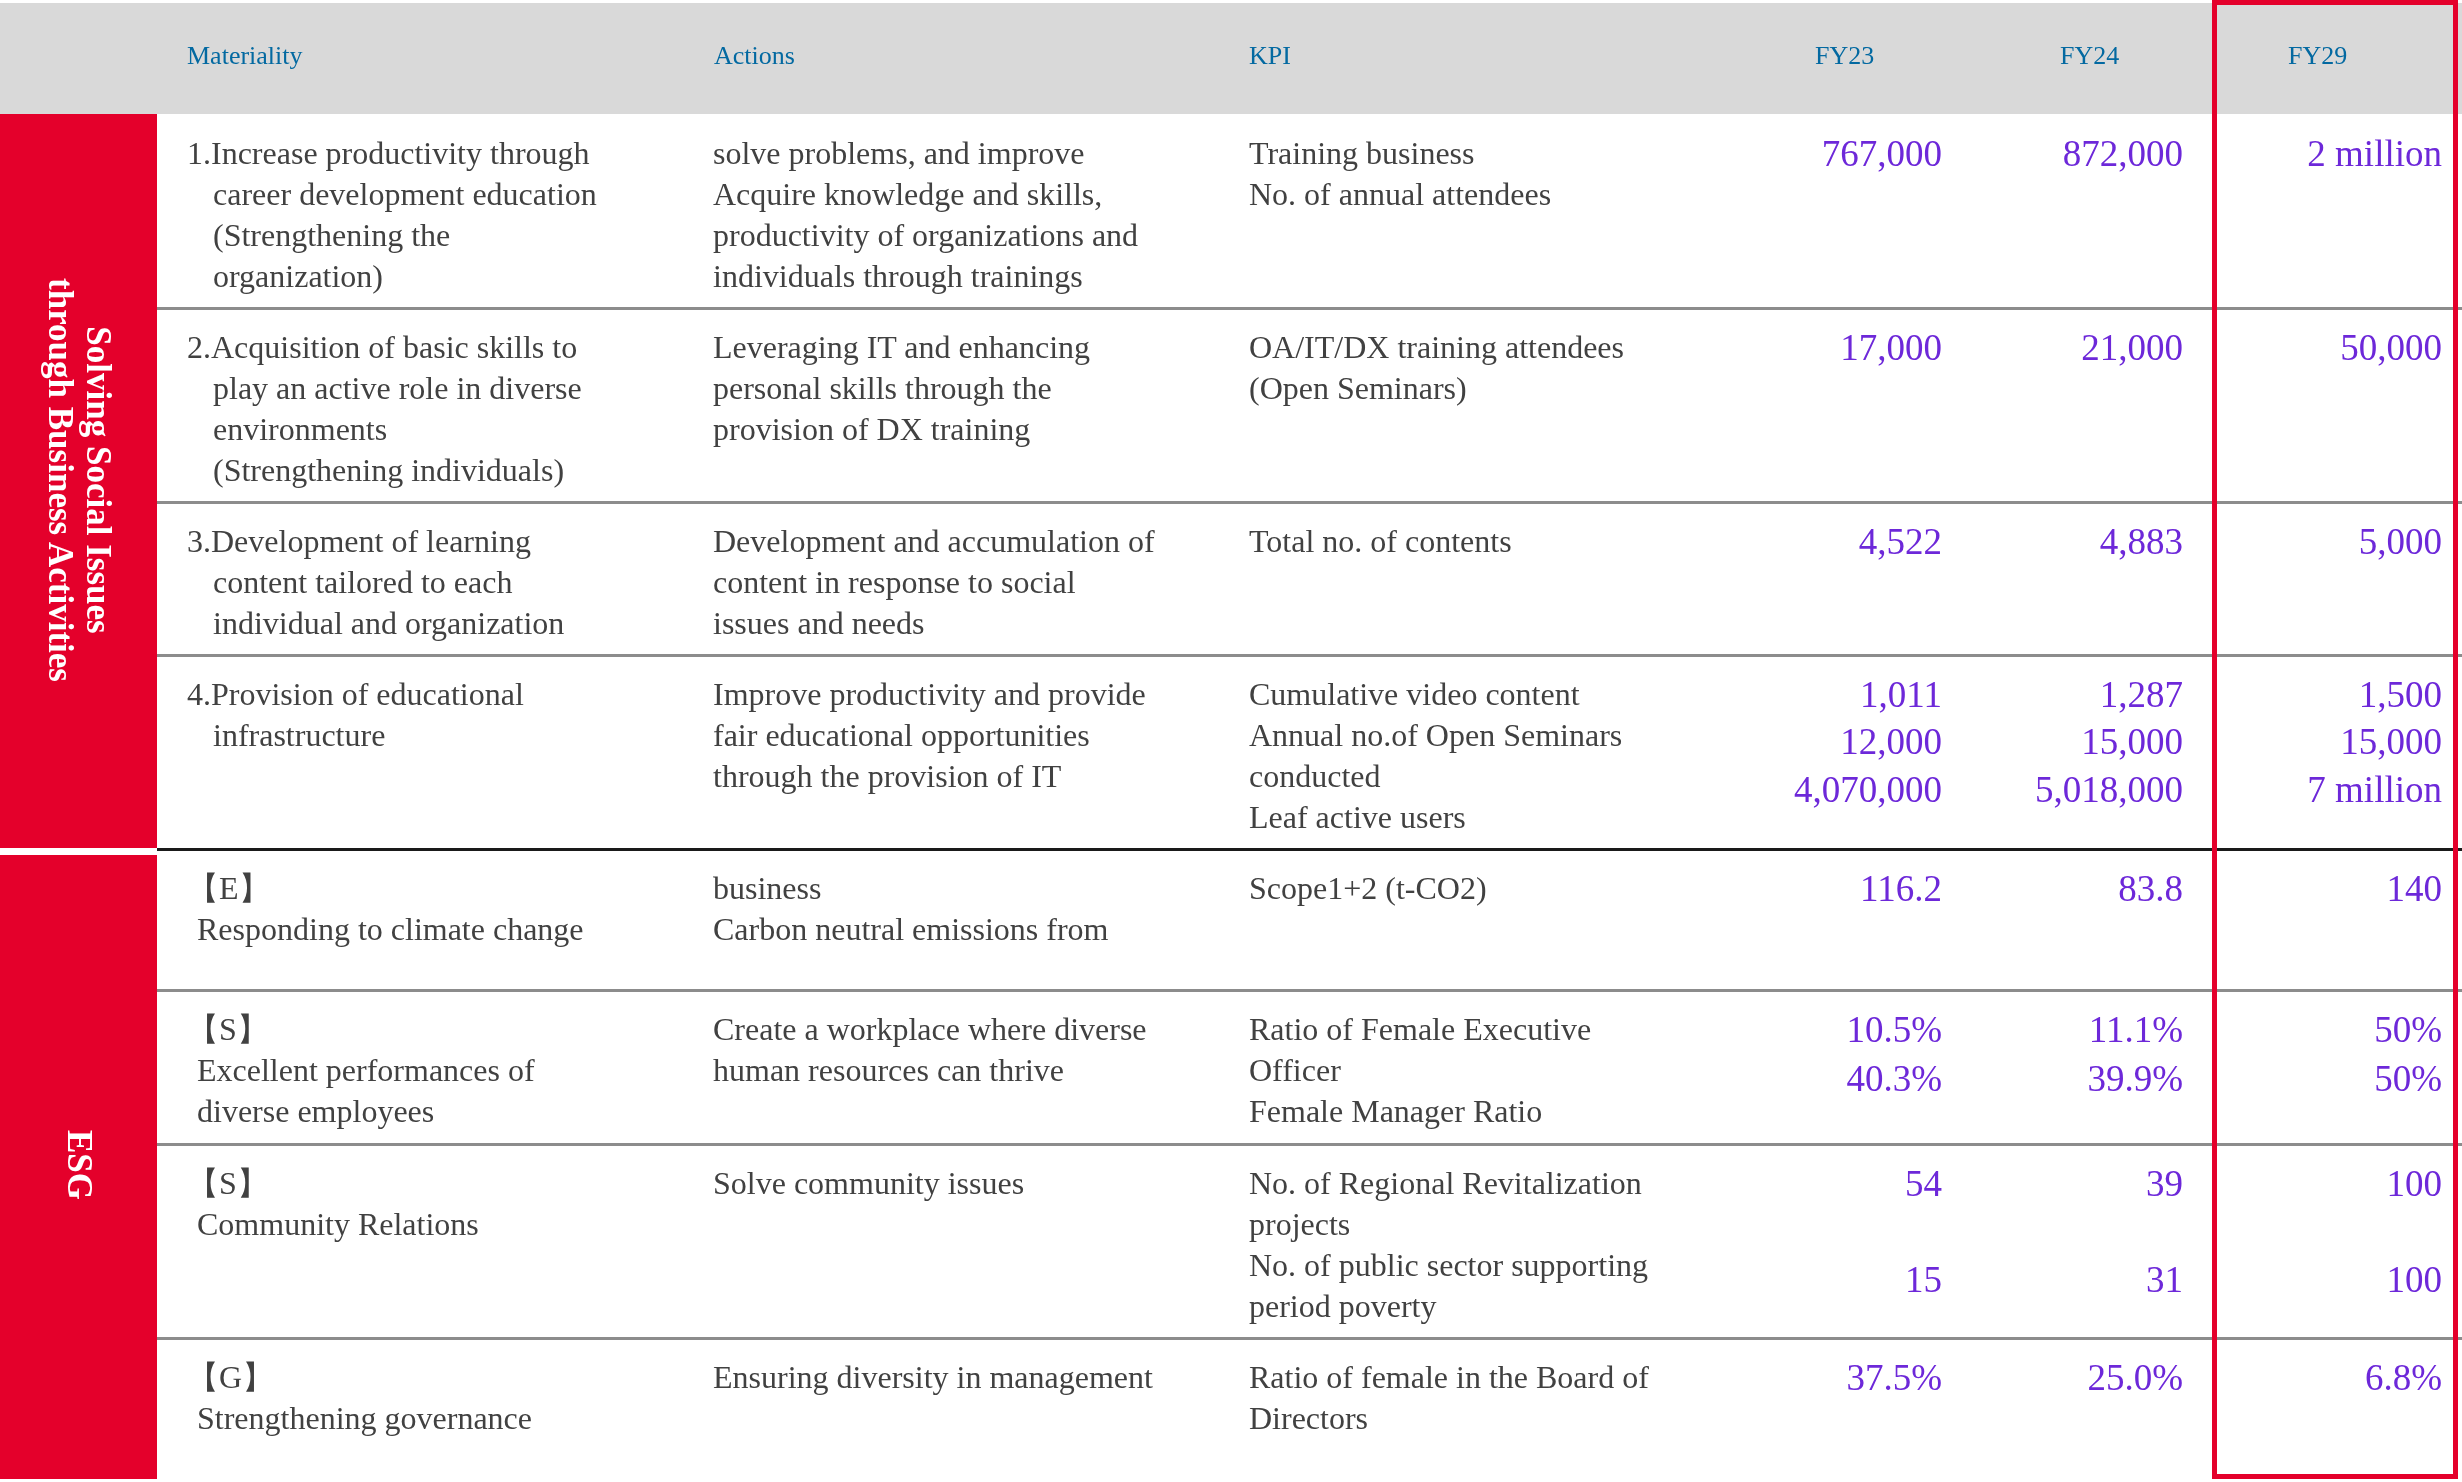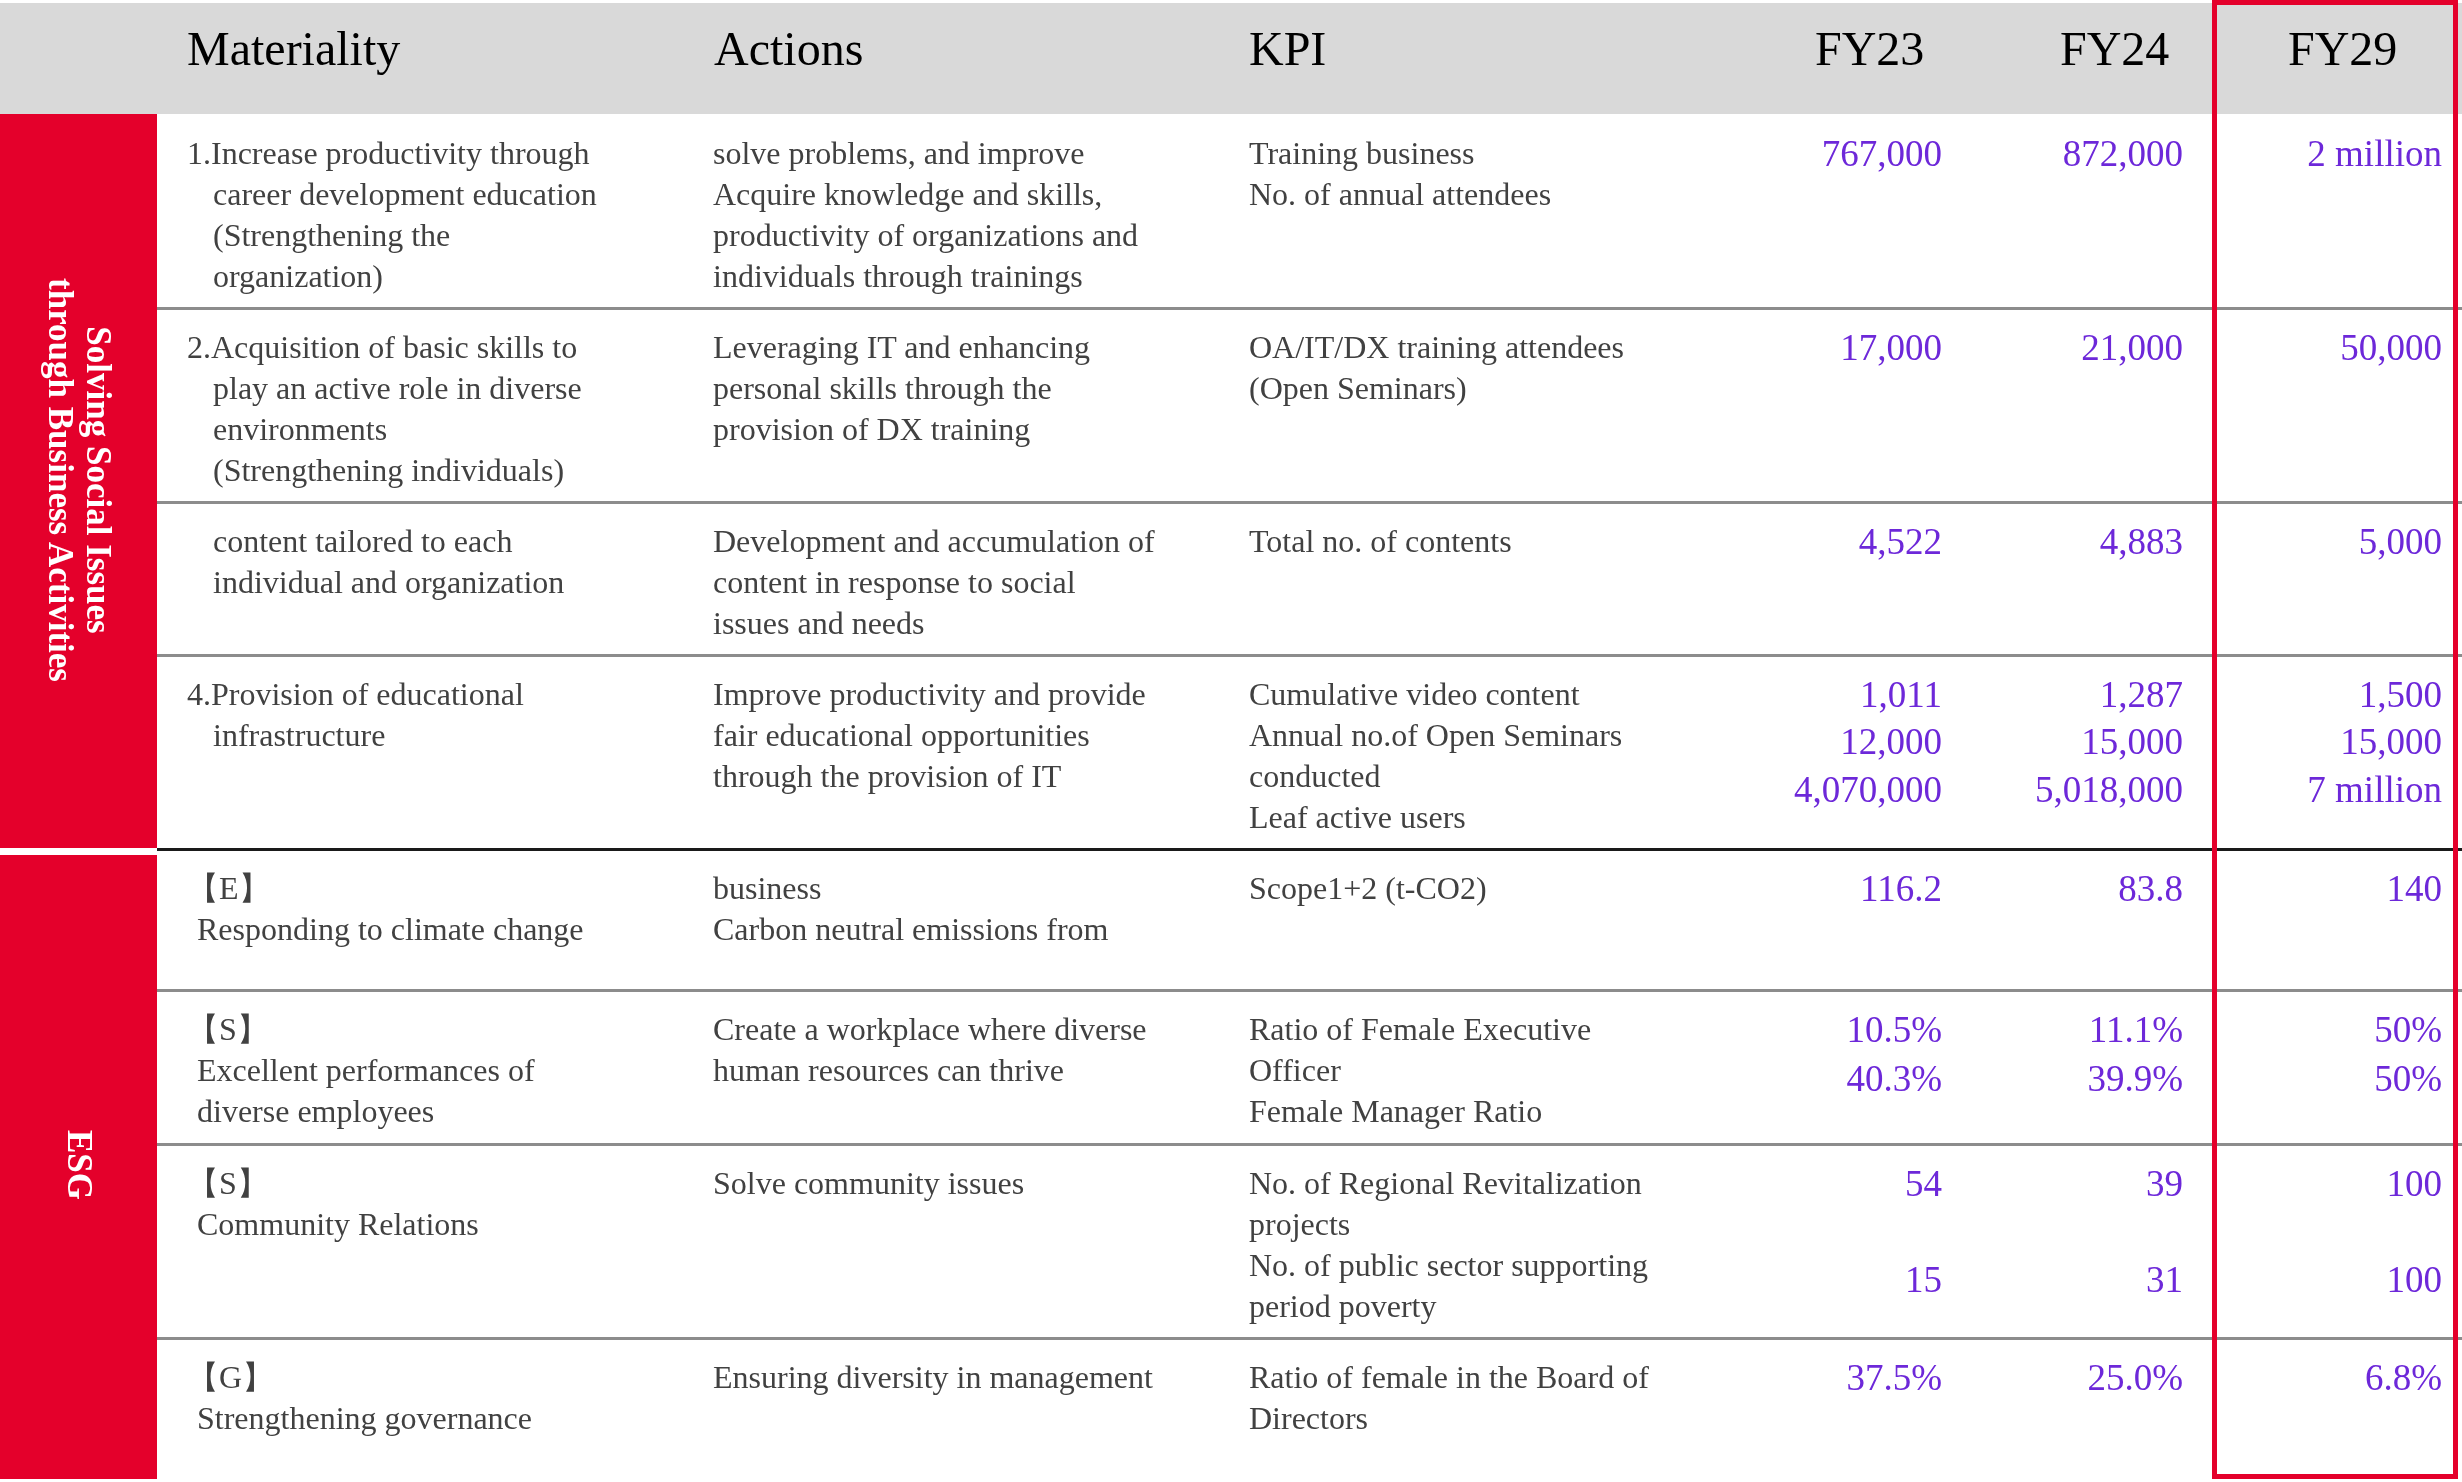--- a/index.html
+++ b/index.html
@@ -6,7 +6,7 @@
   body { width: 2462px; height: 1483px; position: relative; overflow: hidden;
          font-family: "Liberation Serif", "DejaVu Serif", serif; color: #414141; }
   .header { position: absolute; left: 0; top: 3.3px; width: 2462px; height: 111px; background: #d9d9d9; }
-  .hcell { position: absolute; top: 24px; font-size: 48px; line-height: 43px; color: #000000; white-space: nowrap; }
+  .hcell { position: absolute; top: 31px; font-size: 26px; line-height: 43px; color: #0369a1; white-space: nowrap; }
   .band { position: absolute; left: 0; width: 157px; background: #e4002b; }
   .band-text { position: absolute; color: #ffffff; font-weight: bold; font-size: 35px; line-height: 38px;
                white-space: nowrap; text-align: center; }

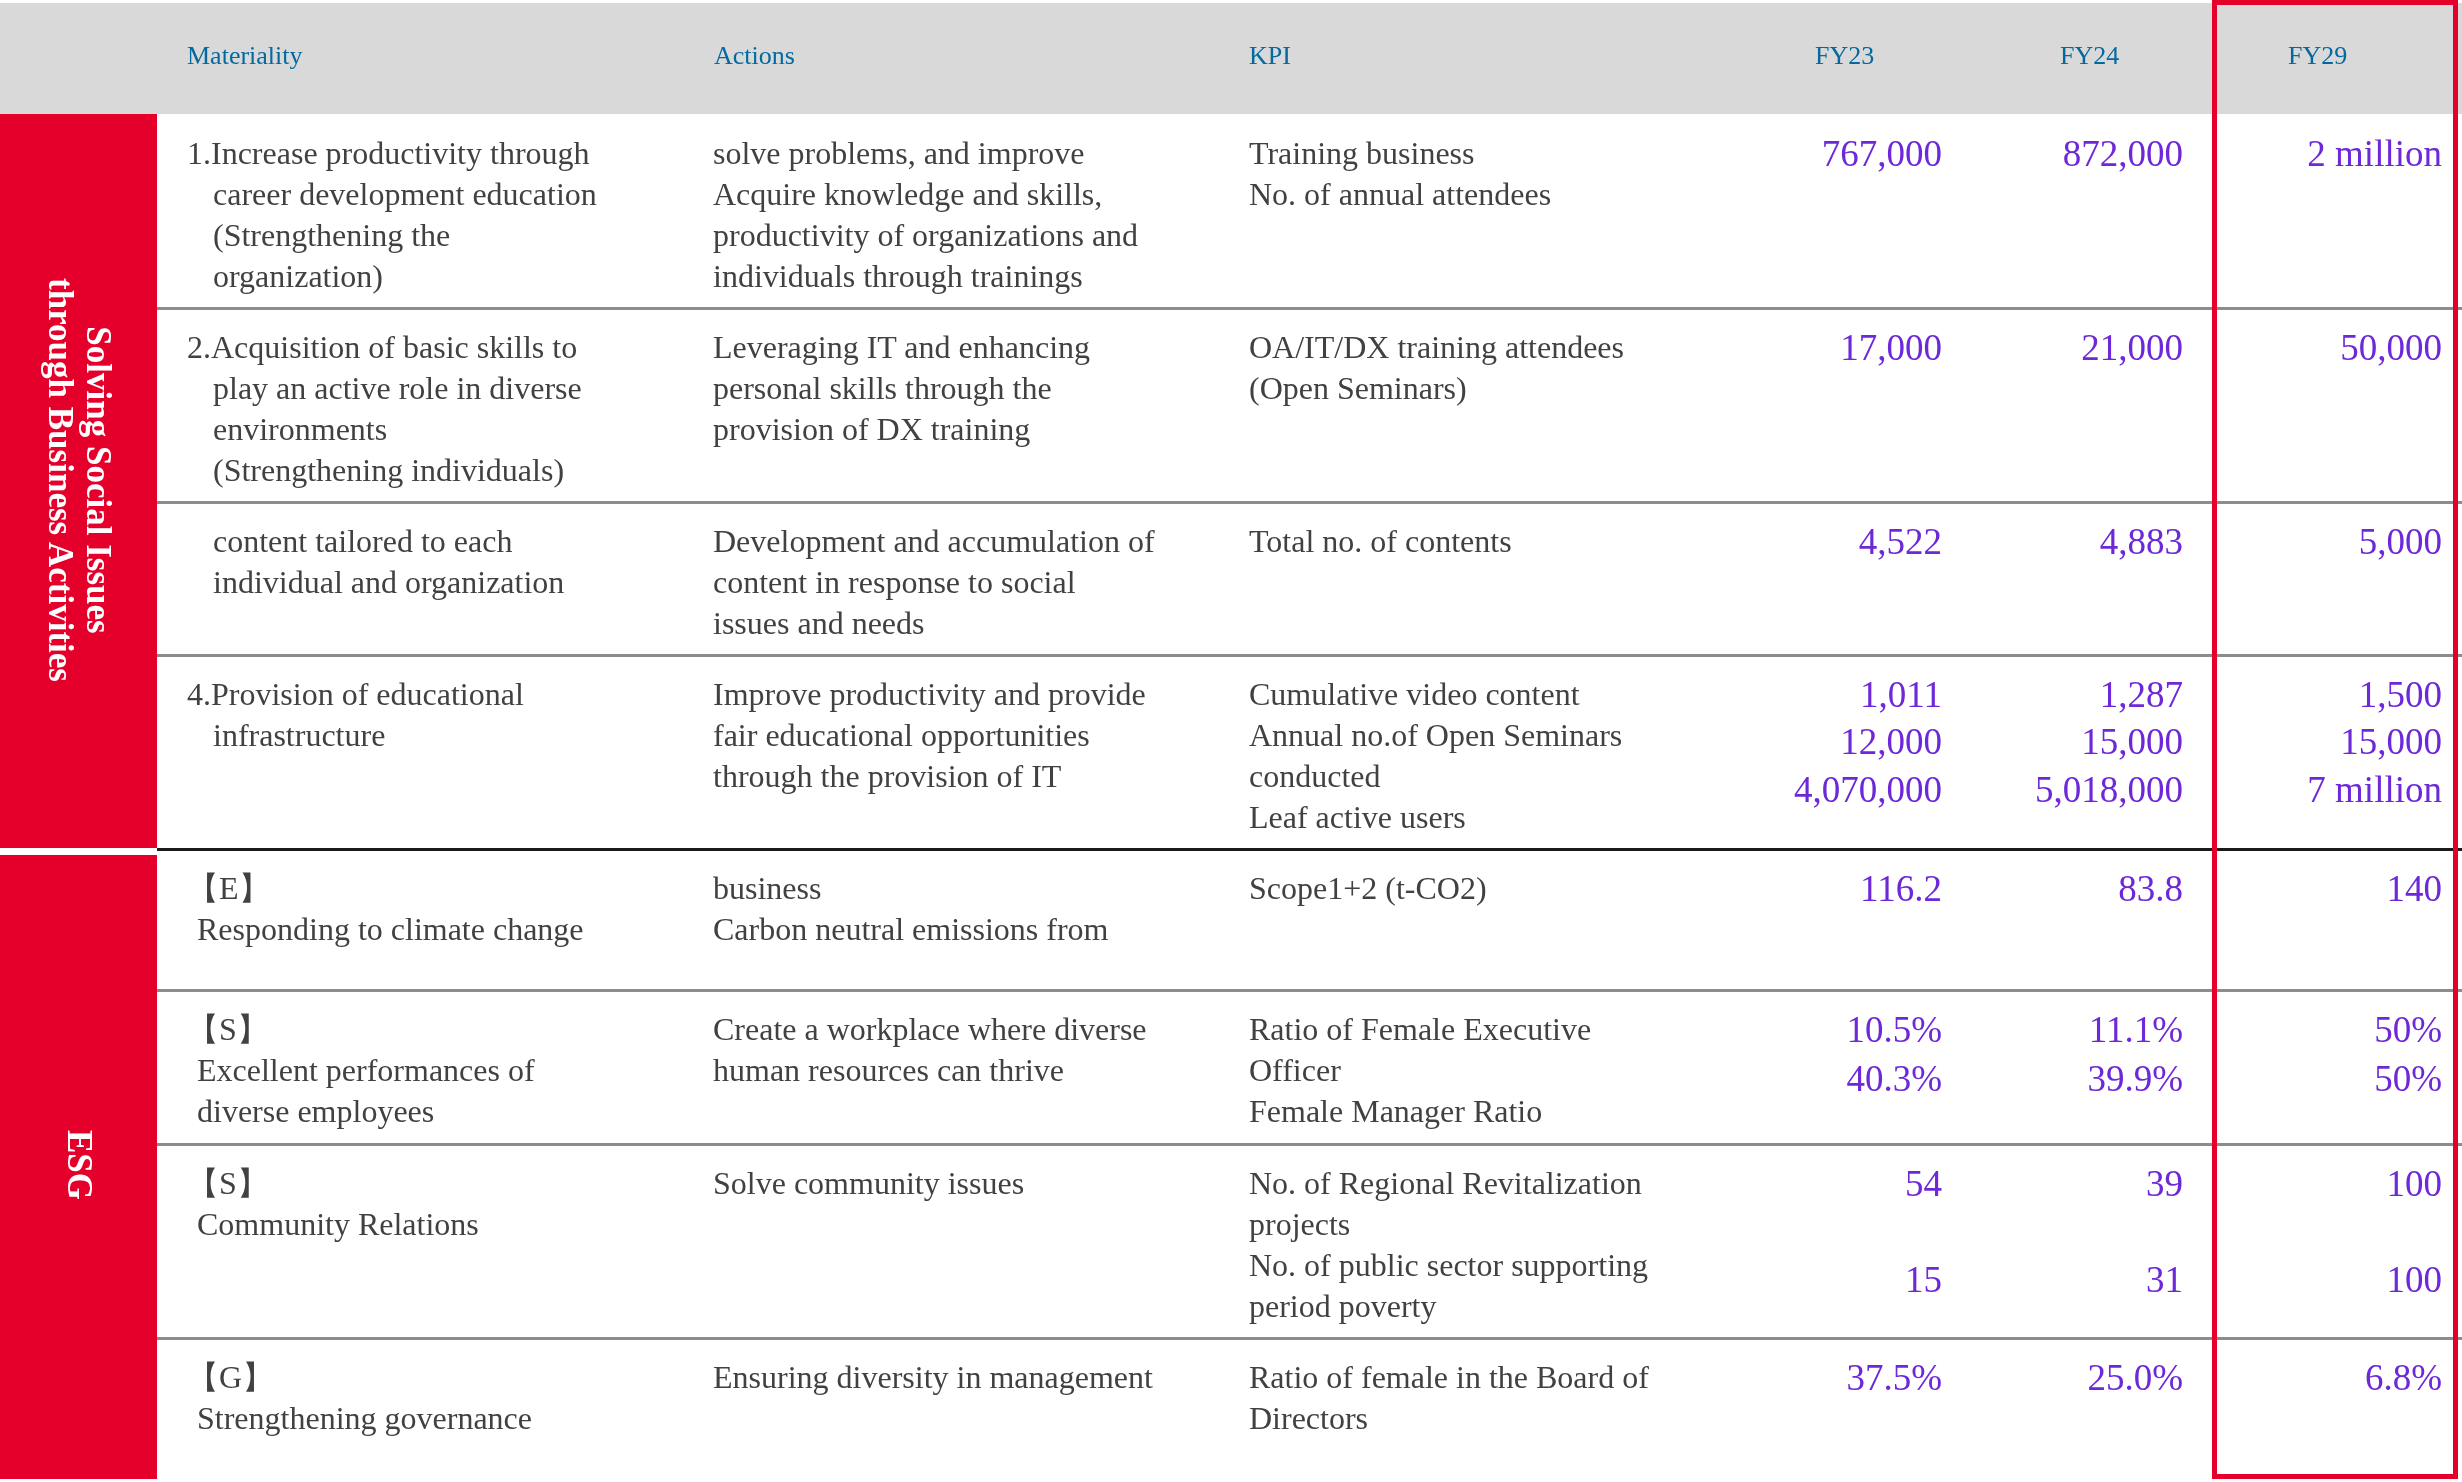--- a/index.html
+++ b/index.html
@@ -117,6 +117,7 @@
     </div>
     <div class="row" style="top: 521px;">
       <div class="cell mat">
+        <span class="line">3.Development of learning</span>
         <span class="line indent">content tailored to each</span>
         <span class="line indent">individual and organization</span>
       </div>

